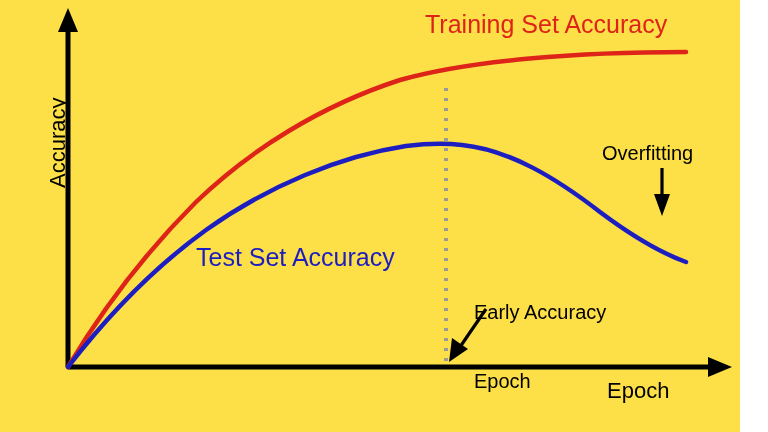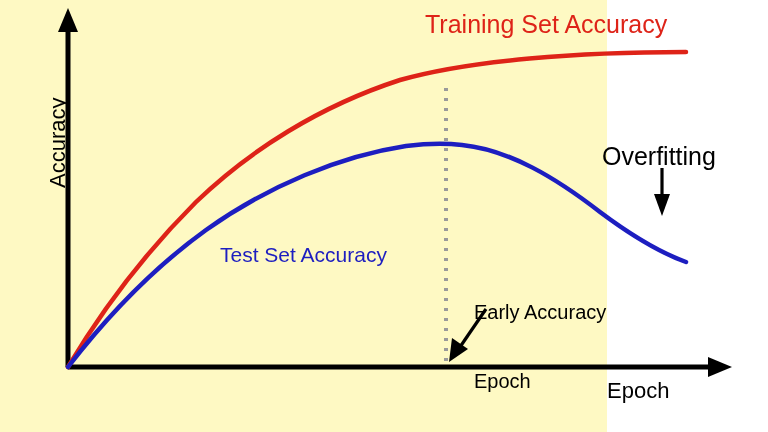--- a/index.html
+++ b/index.html
@@ -16,9 +16,9 @@
   }
   #chart-root {
     position: relative;
-    width: 607px;
+    width: 740px;
     height: 432px;
-    background: #fef9c3;
+    background: #fde047;
   }
   #chart-svg {
     position: absolute;

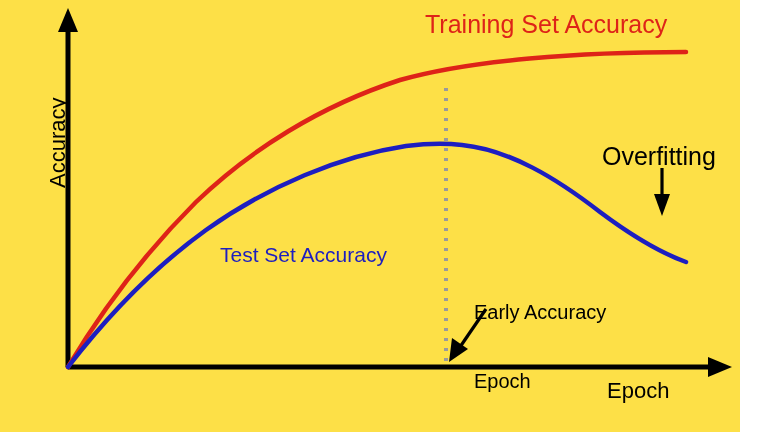--- a/index.html
+++ b/index.html
@@ -50,7 +50,7 @@
   #label-overfitting {
     left: 602px;
     top: 142px;
-    font-size: 25px;
+    font-size: 20px;
     color: #000000;
   }
   #label-early-stopping {

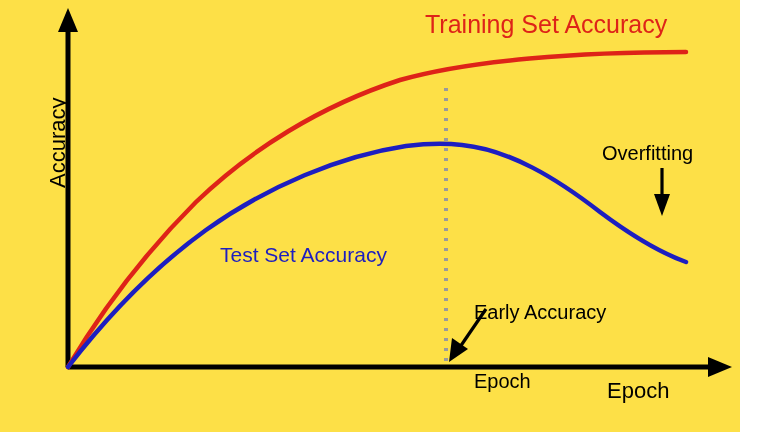--- a/index.html
+++ b/index.html
@@ -43,9 +43,8 @@
   #label-test {
     left: 196px;
     top: 243px;
-    font-size: 21px;
+    font-size: 25px;
     color: #1d1ec0;
-    margin-left: 24px;
   }
   #label-overfitting {
     left: 602px;

